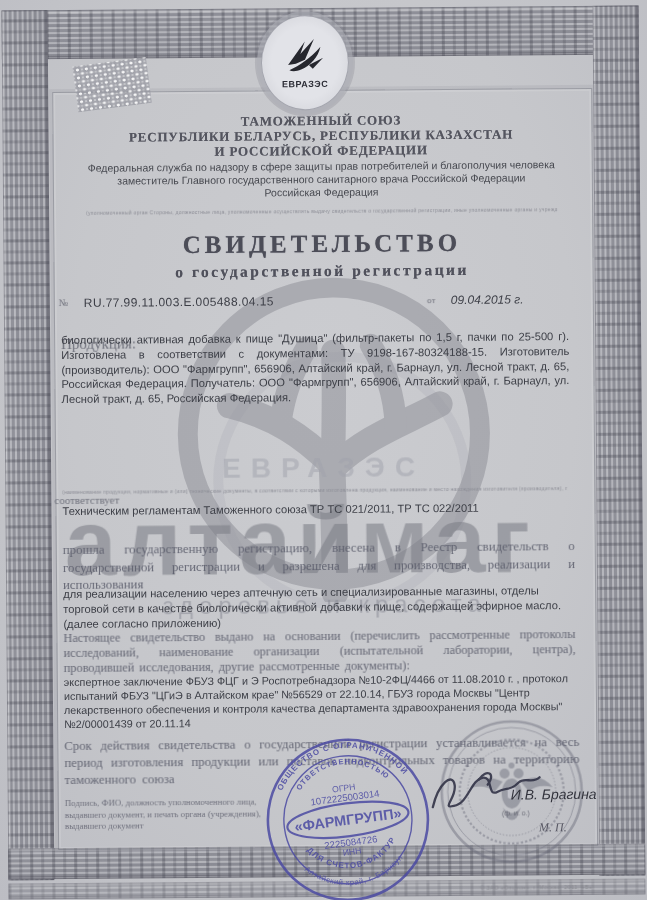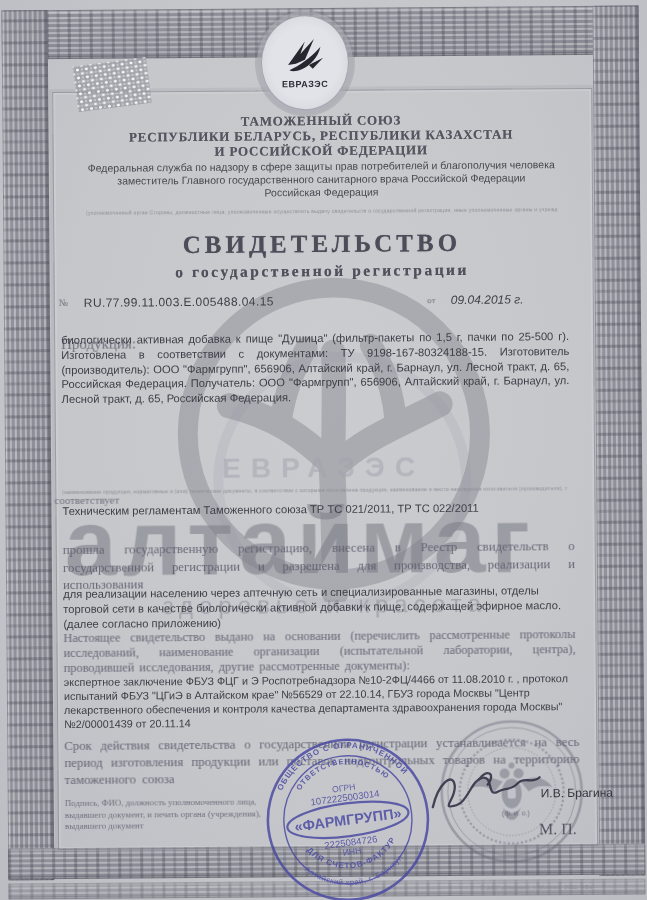--- a/index.html
+++ b/index.html
@@ -96,7 +96,7 @@
   .company-stamp{position:absolute;left:256px;top:733px;width:178px;height:174px;transform:rotate(-7deg);opacity:.85;}
   .state-seal{position:absolute;left:430px;top:719px;width:158px;height:152px;opacity:.55;filter:blur(.2px);}
   .signature{position:absolute;left:424px;top:768px;width:118px;height:56px;opacity:.88;}
-  .signer-name{position:absolute;left:538px;top:788px;font-size:12px;color:#33343d;}
+  .signer-name{position:absolute;left:508px;top:788px;font-size:14px;color:#33343d;font-style:italic;}
   .fio-caption{position:absolute;left:499px;top:811px;font-size:7px;color:rgba(86,88,100,.8);filter:blur(.25px);}
   .seal-mark{position:absolute;left:536px;top:822px;font-family:"Liberation Serif", serif;font-size:16px;color:rgba(62,63,76,.8);}
   .footer-micro{position:absolute;right:58px;top:886px;font-size:5.5px;color:#87888f;letter-spacing:.4px;filter:blur(.2px);}

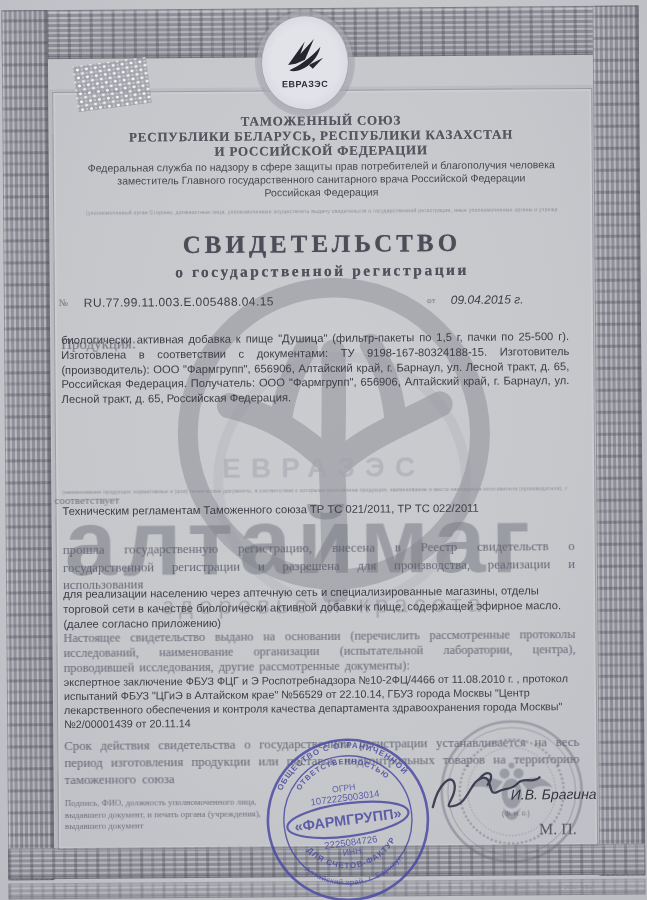--- a/index.html
+++ b/index.html
@@ -98,7 +98,7 @@
   .signature{position:absolute;left:424px;top:768px;width:118px;height:56px;opacity:.88;}
   .signer-name{position:absolute;left:508px;top:788px;font-size:14px;color:#33343d;font-style:italic;}
   .fio-caption{position:absolute;left:499px;top:811px;font-size:7px;color:rgba(86,88,100,.8);filter:blur(.25px);}
-  .seal-mark{position:absolute;left:536px;top:822px;font-family:"Liberation Serif", serif;font-size:16px;color:rgba(62,63,76,.8);}
+  .seal-mark{position:absolute;left:536px;top:822px;font-family:"Liberation Serif", serif;font-style:italic;font-size:12px;color:rgba(62,63,76,.8);}
   .footer-micro{position:absolute;right:58px;top:886px;font-size:5.5px;color:#87888f;letter-spacing:.4px;filter:blur(.2px);}
 </style>
 </head>

